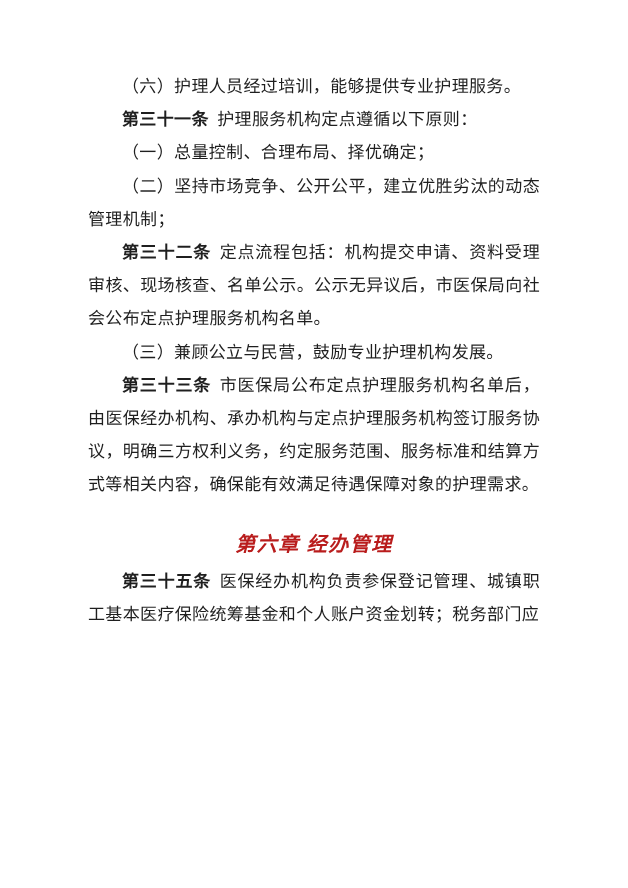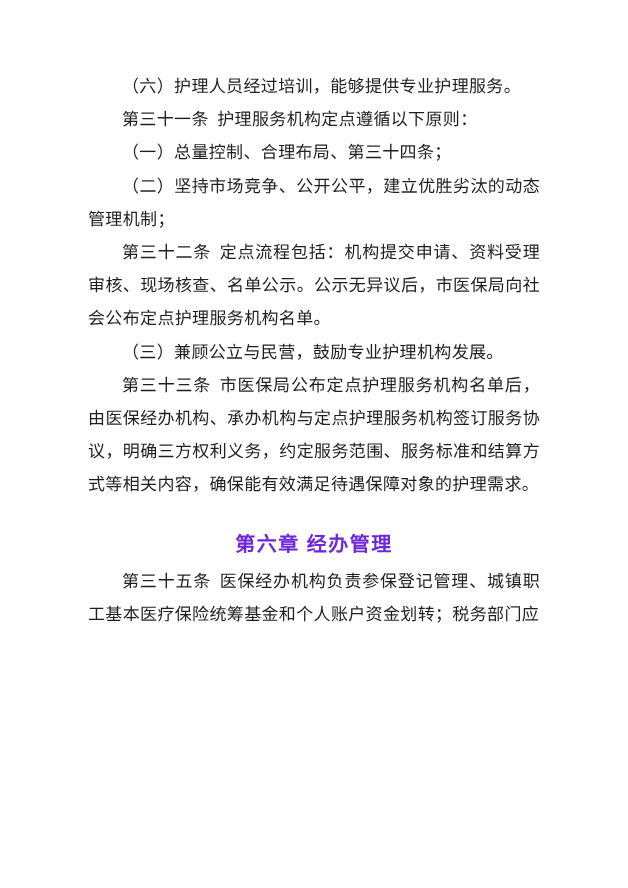--- a/index.html
+++ b/index.html
@@ -32,7 +32,7 @@
     text-indent: 2em;
   }
   .lead {
-    font-weight: normal;
+    font-weight: bold;
     margin-right: 0.5em;
   }
   h2.chapter-heading {

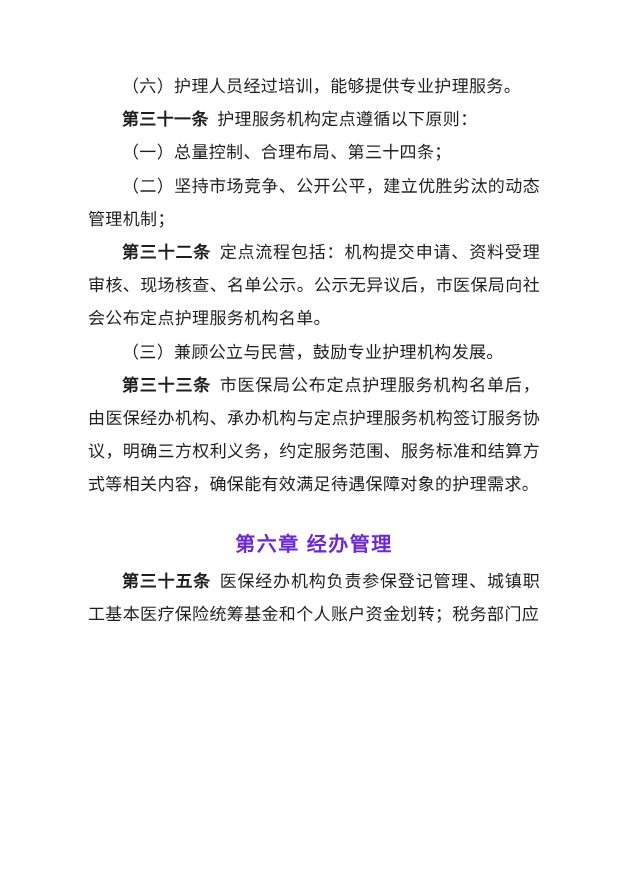--- a/index.html
+++ b/index.html
@@ -63,7 +63,7 @@
   <main class="content">
       <p class="para">（六）护理人员经过培训，能够提供专业护理服务。</p>
       <p class="para"><span class="lead">第三十一条</span>护理服务机构定点遵循以下原则：</p>
-      <p class="para">（一）总量控制、合理布局、第三十四条；</p>
+      <p class="para">（一）总量控制、合理布局、择优确定；</p>
       <p class="para">（二）坚持市场竞争、公开公平，建立优胜劣汰的动态管理机制；</p>
       <p class="para"><span class="lead">第三十二条</span>定点流程包括：机构提交申请、资料受理审核、现场核查、名单公示。公示无异议后，市医保局向社会公布定点护理服务机构名单。</p>
       <p class="para">（三）兼顾公立与民营，鼓励专业护理机构发展。</p>

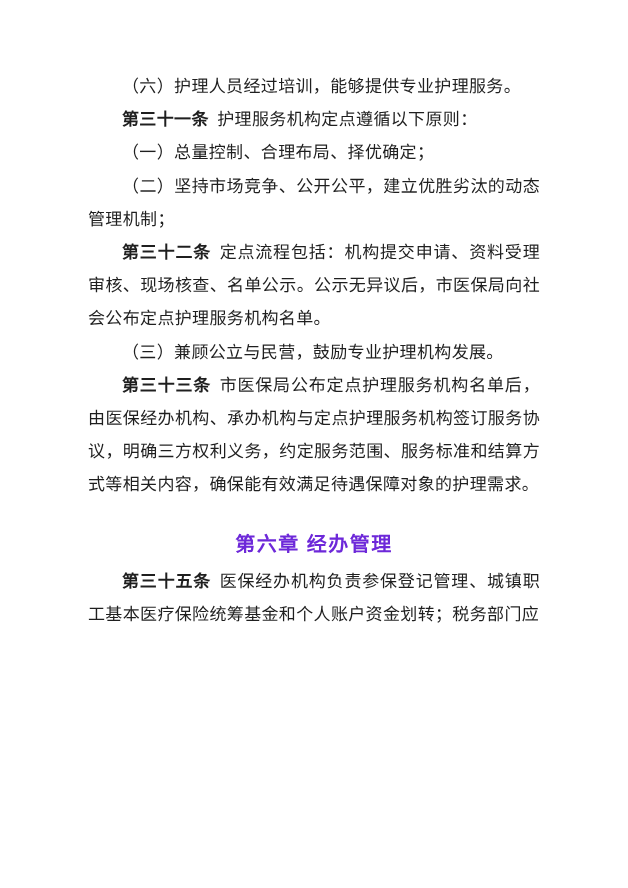--- a/index.html
+++ b/index.html
@@ -44,7 +44,8 @@
     text-indent: 0;
     letter-spacing: 1.5px;
     font-family: "Liberation Sans", sans-serif;
-    color: #6d28d9;
+    color: #b91c1c;
+    font-style: italic;
   }
   .page-number {
     position: absolute;

